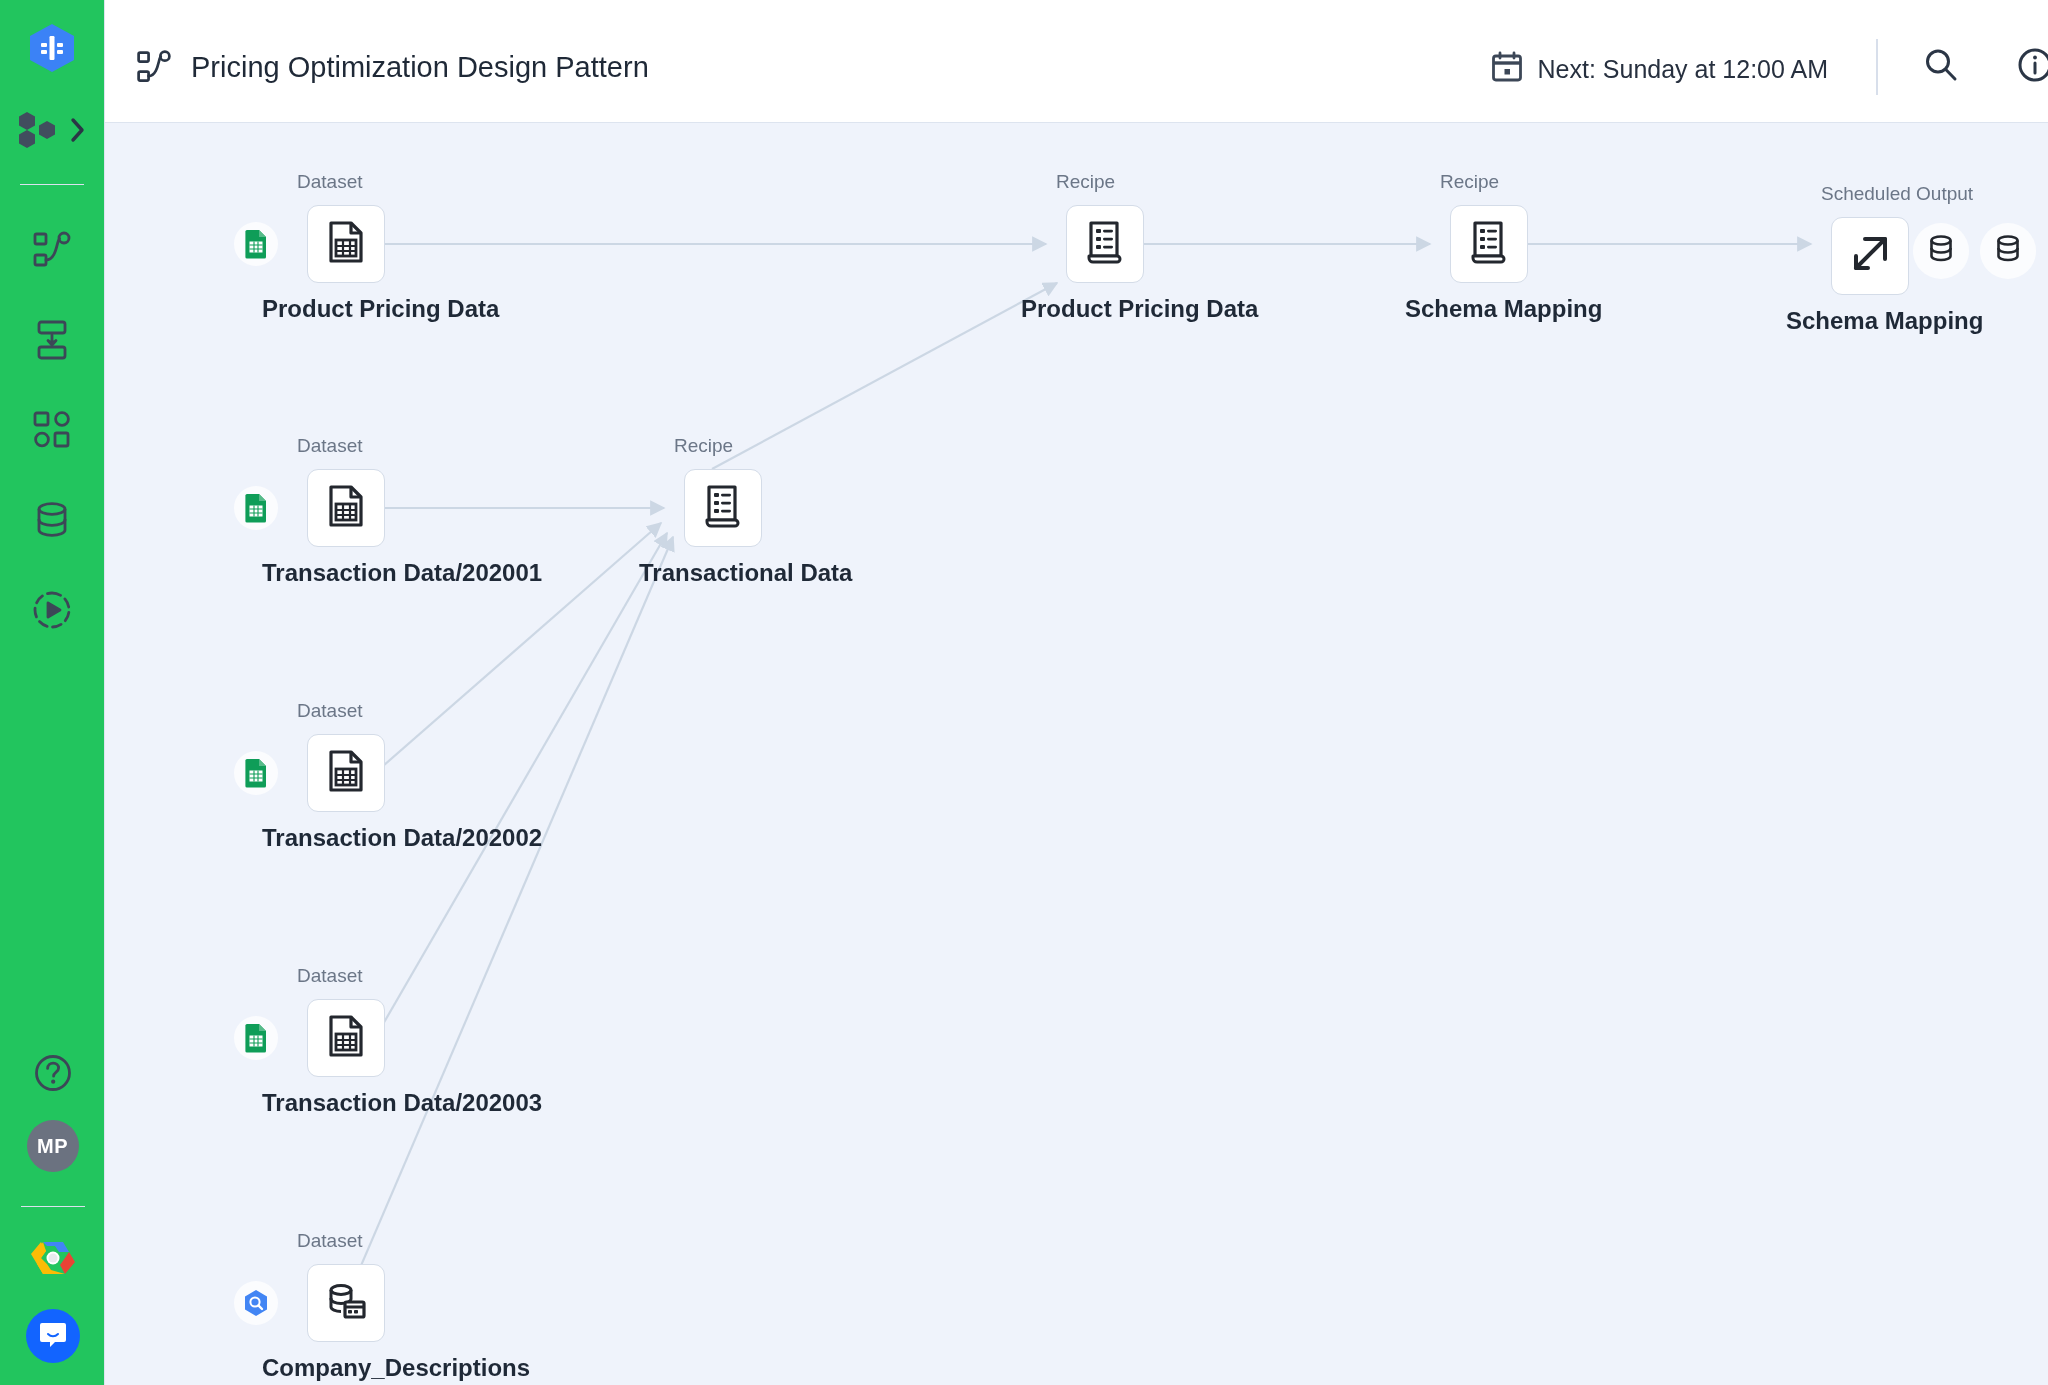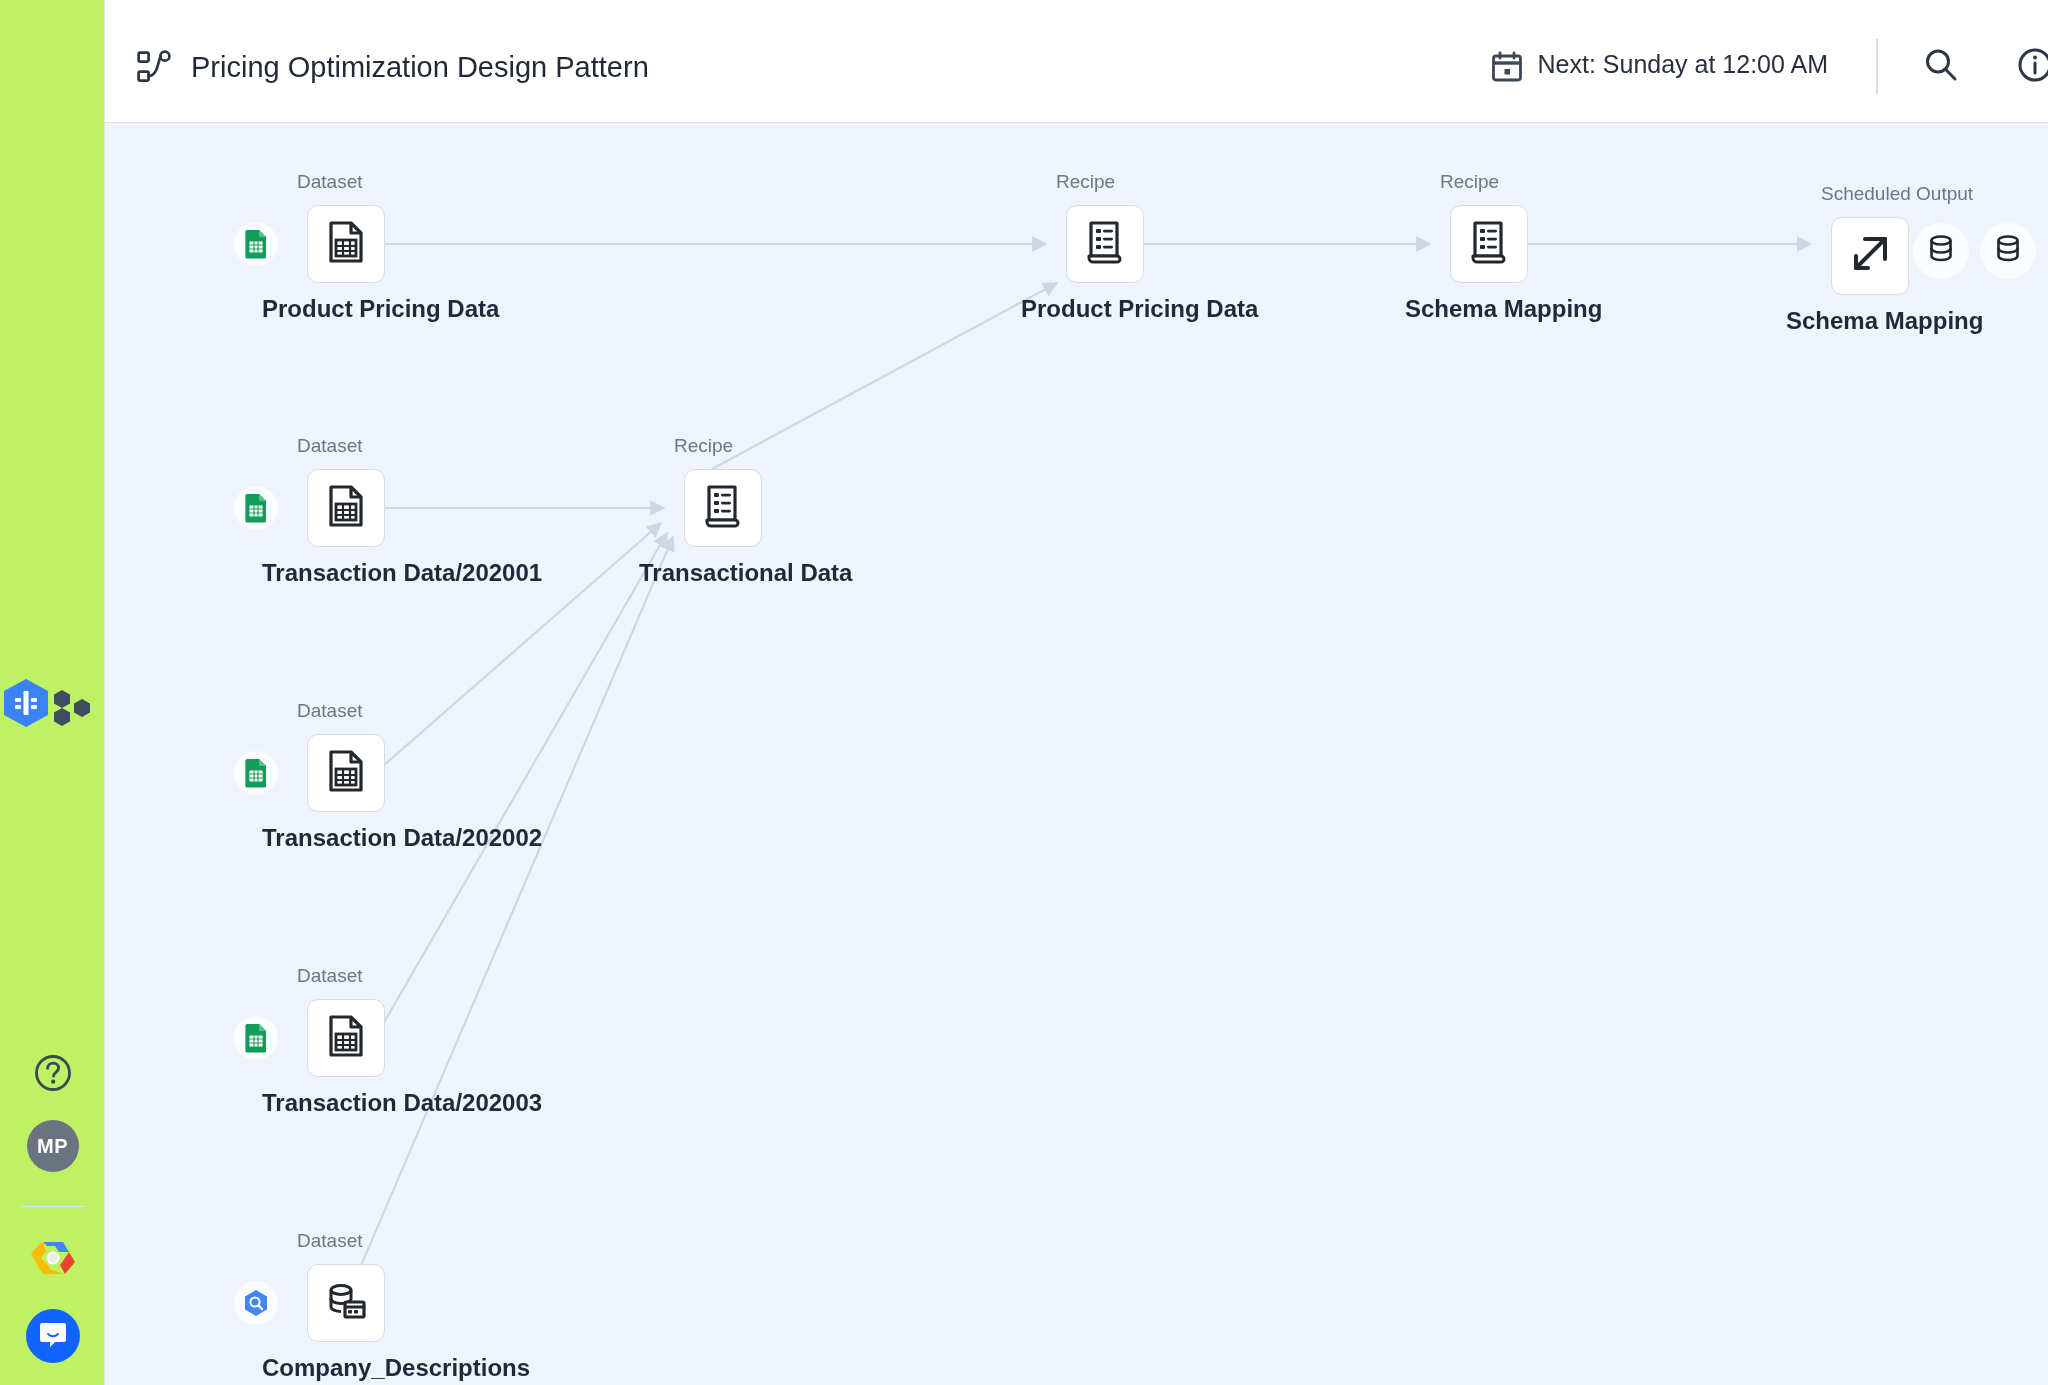--- a/index.html
+++ b/index.html
@@ -50,7 +50,7 @@
     font-size: 29px; color: #1f2937; font-weight: 400; white-space: nowrap;
   }
   .topbar-spacer { flex: 1; }
-  .sched { display: flex; align-items: flex-start; gap: 14px; cursor: pointer; }
+  .sched { display: flex; align-items: flex-end; gap: 14px; cursor: pointer; }
   .sched-text { font-size: 25px; color: #27303f; white-space: nowrap; }
   .vdiv { width: 2px; height: 56px; background: #d8dfeb; margin: 0 22px 0 30px; }
   .topicon { width: 46px; height: 46px; display: flex; align-items: center;

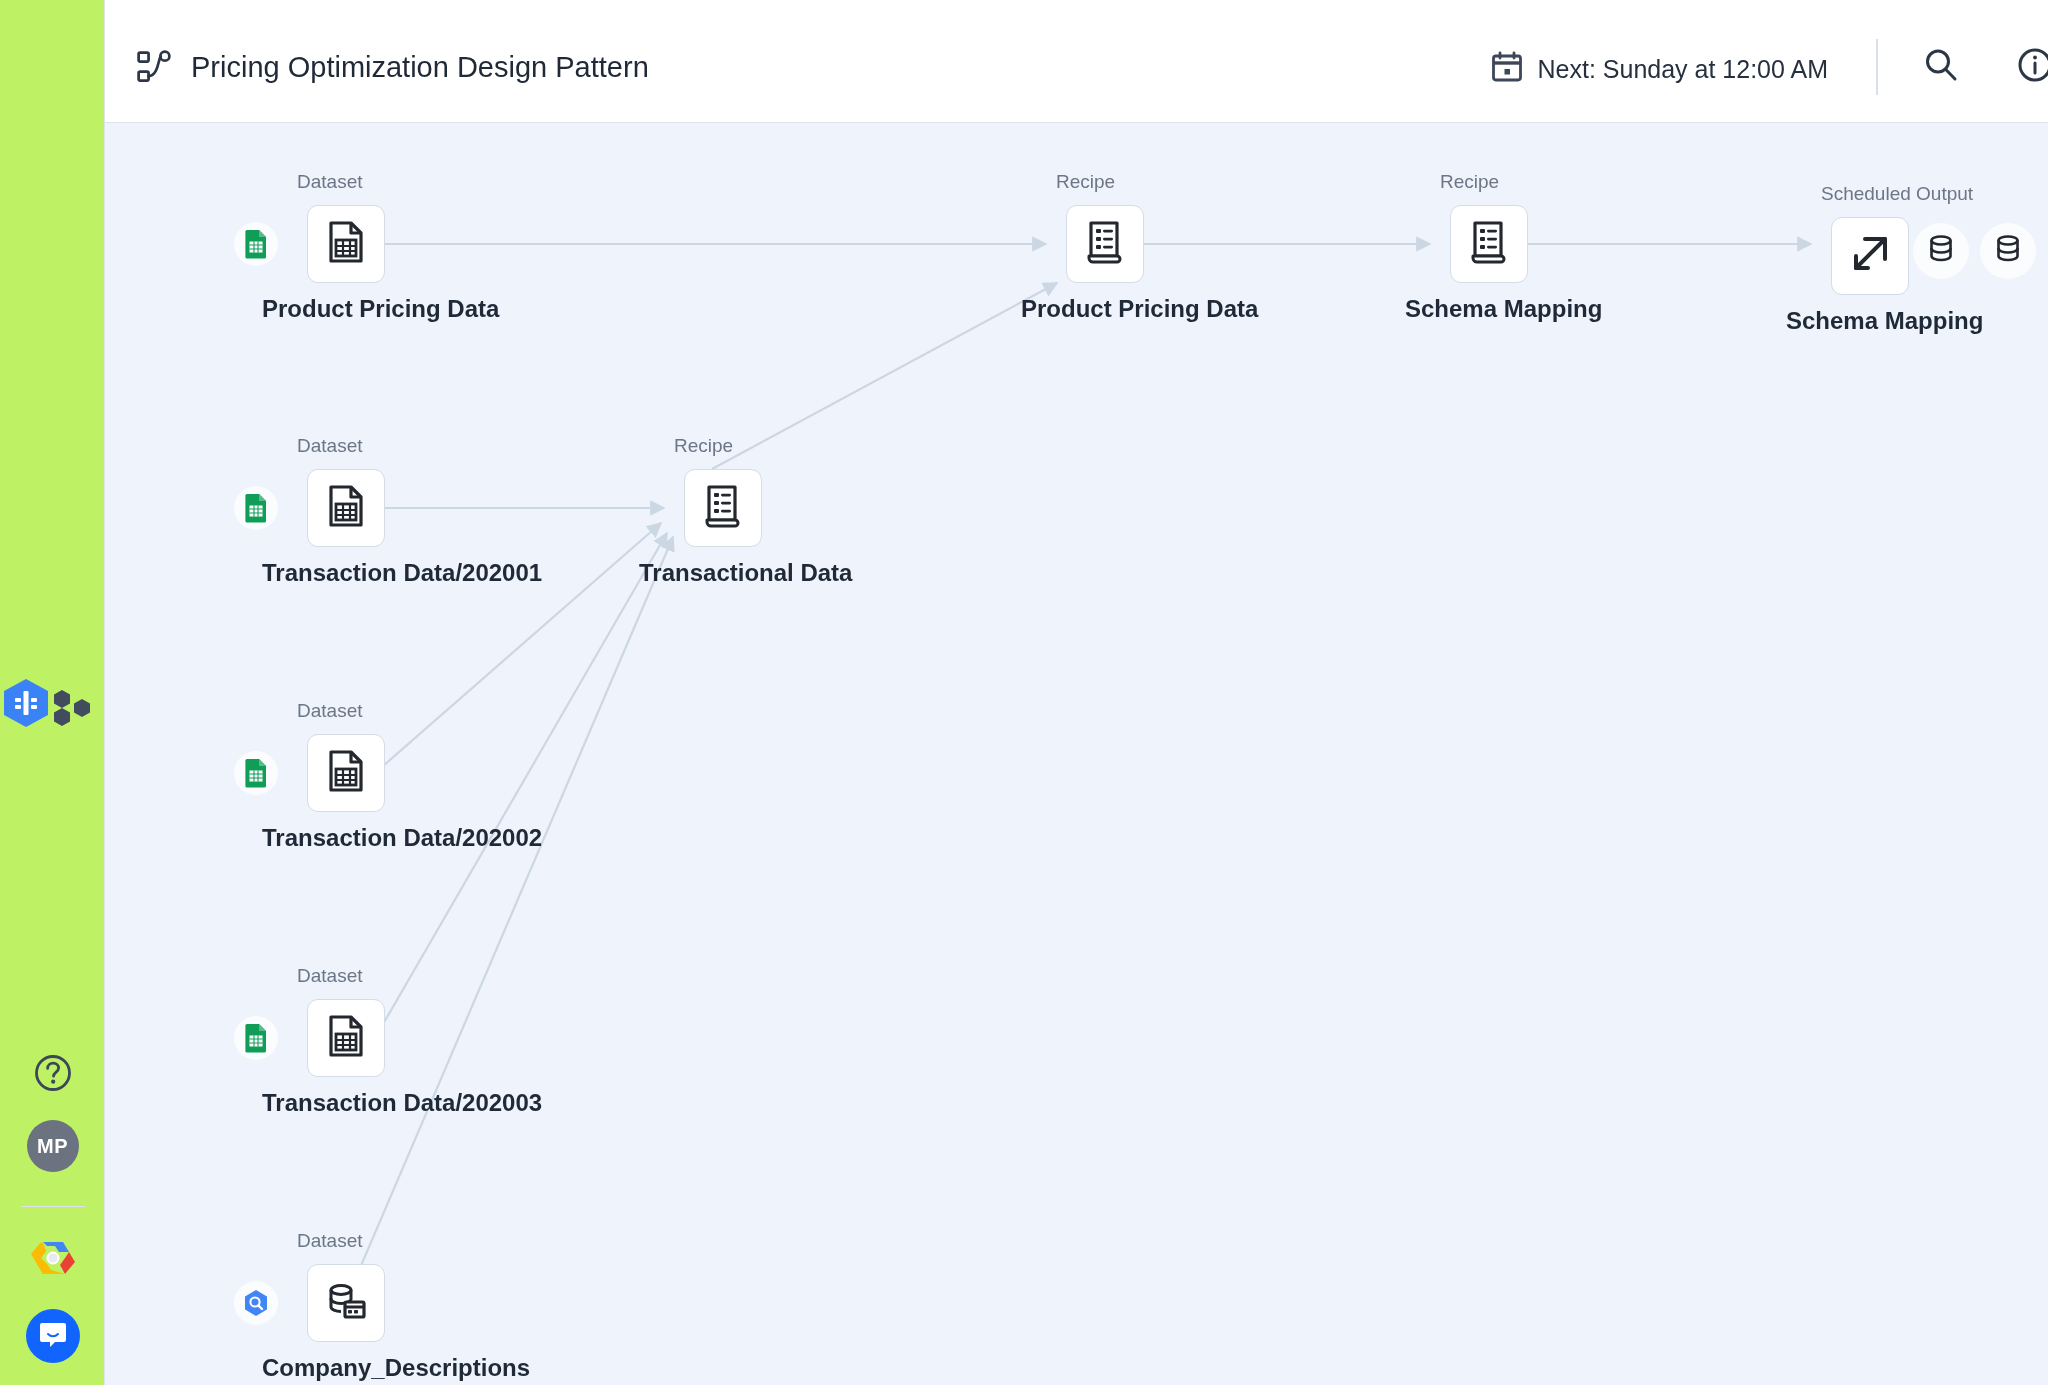--- a/index.html
+++ b/index.html
@@ -12,9 +12,9 @@
 
   
   .rail {
-    width: 105px; height: 1385px; background: #bef264;
+    width: 105px; height: 1385px; background: #22c55e;
     border-right: 1px solid #dde4ef;
-    display: flex; flex-direction: row; align-items: center;
+    display: flex; flex-direction: column; align-items: center;
     flex: 0 0 105px; position: relative;
   }
   .rail-logo { margin-top: 20px; width: 56px; height: 56px;

